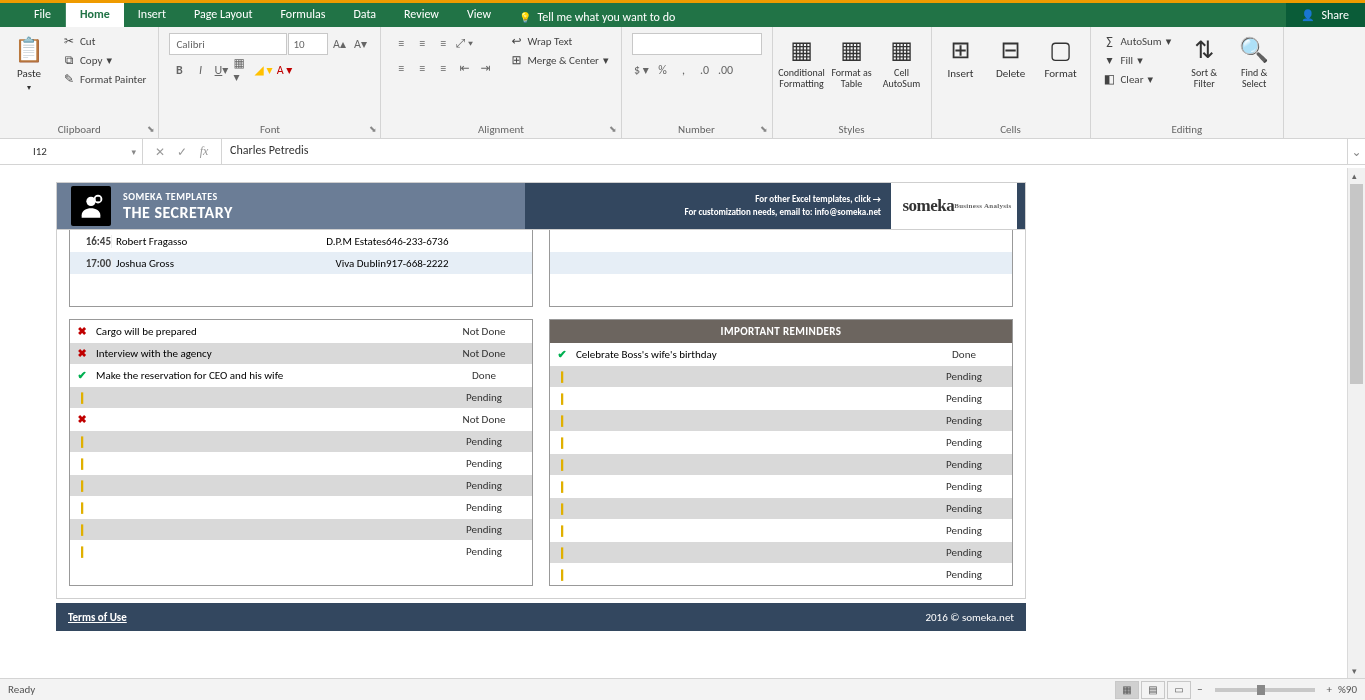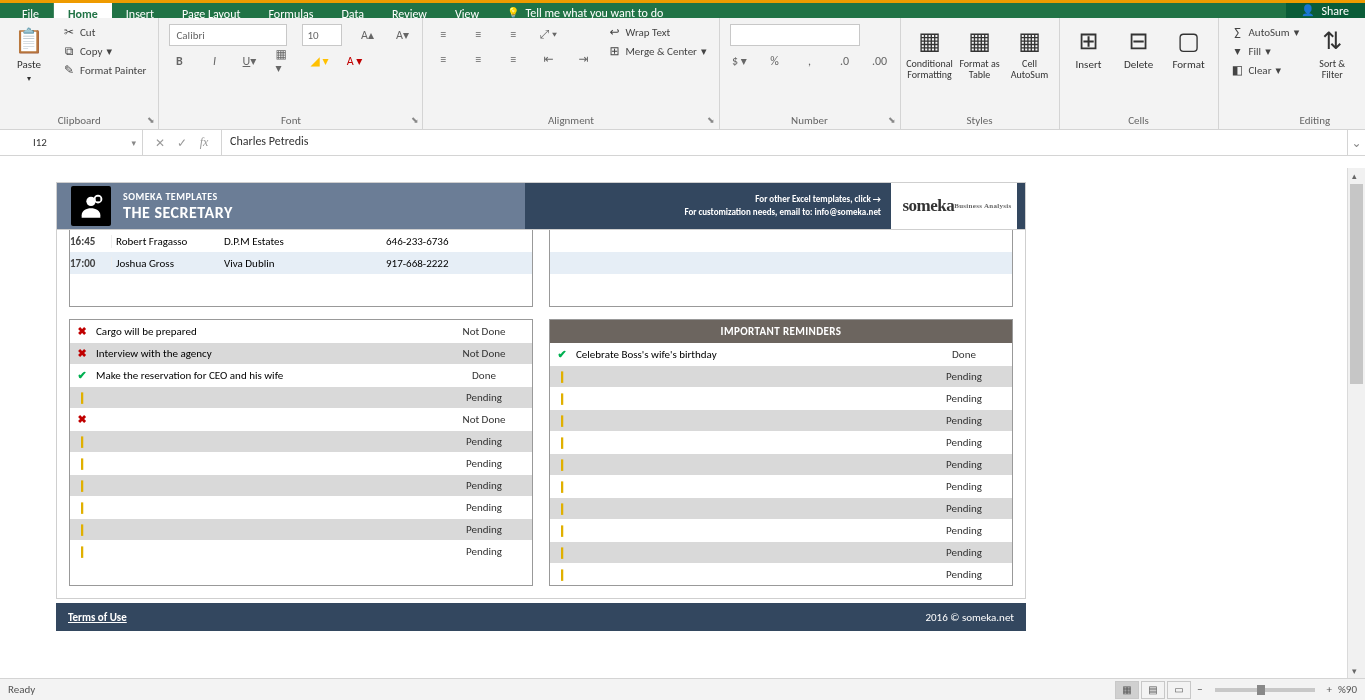--- a/index.html
+++ b/index.html
@@ -6,7 +6,7 @@
 body { font-family: "Segoe UI", Calibri, sans-serif; font-size: 12px; background: #fff; width: 1365px; height: 700px; overflow: hidden; border-top: 3px solid #ef9b00; position: relative; }
 
 
-.tabs { background: #217346; height: 15px; display: flex; align-items: stretch; color: #fff; padding-left: 8px; }
+.tabs { background: #217346; height: 24px; display: flex; align-items: stretch; color: #fff; padding-left: 20px; }
 .tab { padding: 4px 14px 0; font-size: 12px; cursor: pointer; white-space: nowrap; }
 .tab.file { background: #217346; border-right: 1px solid rgba(255,255,255,.15); }
 .tab.active { background: #fff; color: #217346; font-weight: 600; }

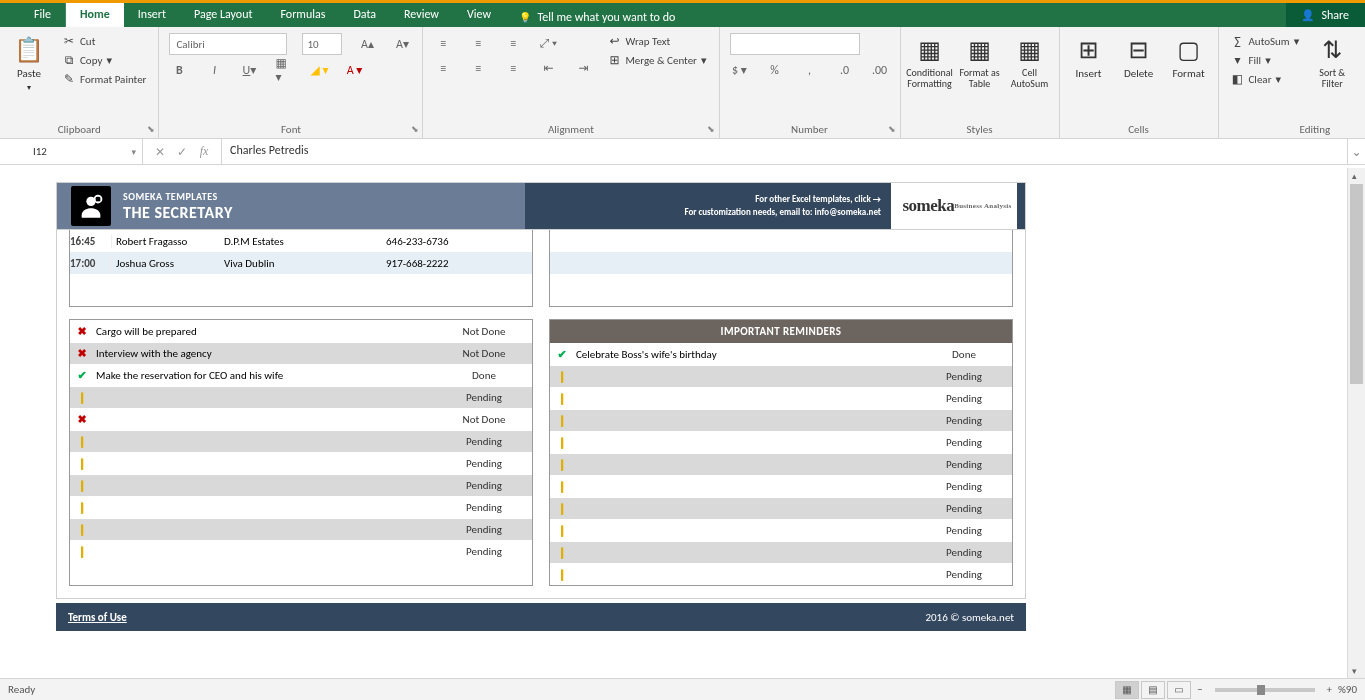--- a/index.html
+++ b/index.html
@@ -27,7 +27,7 @@
 .col { display: flex; flex-direction: column; gap: 3px; padding: 2px 4px; }
 .mini { display: flex; align-items: center; gap: 4px; color: #444; font-size: 11px; padding: 1px 2px; white-space: nowrap; }
 .mini-icon { width: 14px; text-align: center; font-size: 12px; }
-.row { display: flex; gap: 15px; align-items: center; }
+.row { display: flex; gap: 1px; align-items: center; }
 .font-sel { border: 1px solid #c8c8c8; background: #fff; padding: 1px 20px 1px 6px; font-size: 11px; color: #666; height: 22px; display: flex; align-items: center; width: 118px; }
 .size-sel { border: 1px solid #c8c8c8; background: #fff; padding: 1px 4px; font-size: 11px; color: #666; height: 22px; width: 40px; display: flex; align-items: center; }
 .btn-sm { width: 20px; height: 20px; display: flex; align-items: center; justify-content: center; color: #666; font-size: 12px; border: 1px solid transparent; }

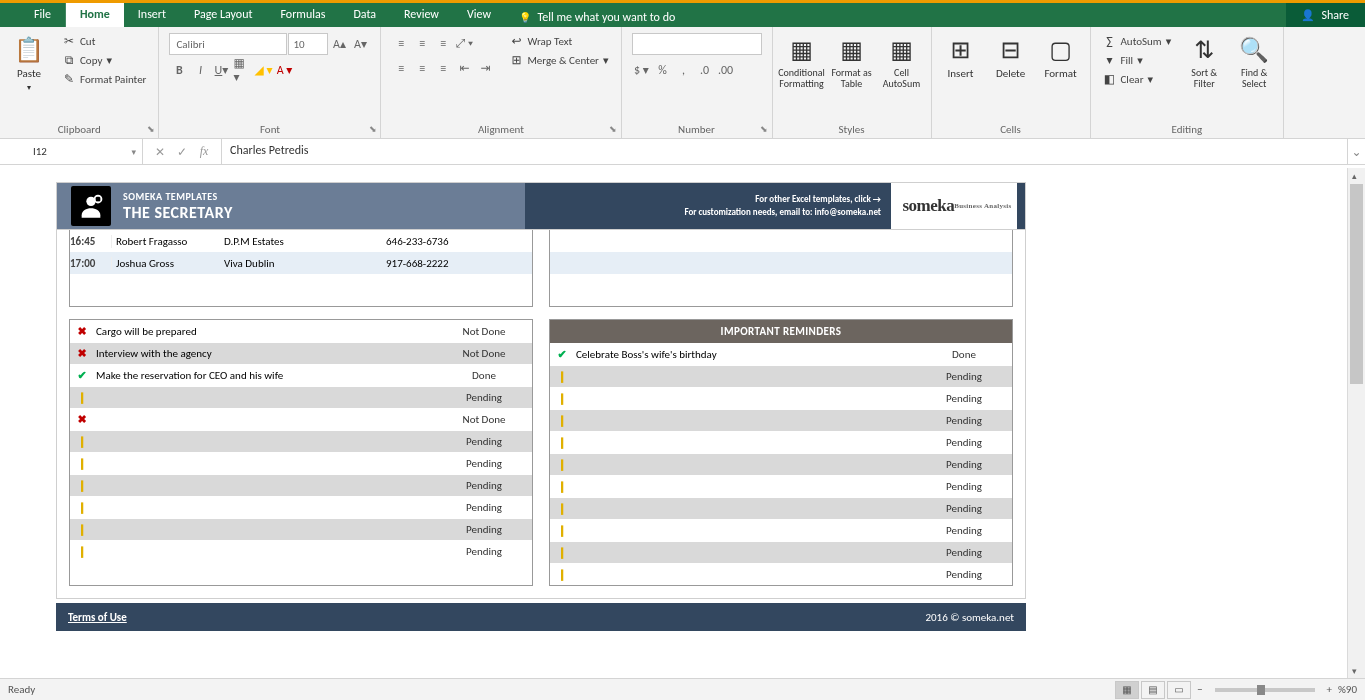--- a/index.html
+++ b/index.html
@@ -69,7 +69,7 @@
 .apt-box { border: 1px solid #999; border-top: none; }
 .apt-row { display: flex; font-size: 11px; height: 22px; align-items: center; }
 .apt-row.alt { background: #e6eef6; }
-.apt-time { width: 42px; text-align: left; padding-right: 6px; font-weight: 600; color: #444; border-right: 1px solid #eee; }
+.apt-time { width: 42px; text-align: right; font-weight: 600; color: #444; border-right: 1px solid #eee; }
 .apt-name { width: 112px; padding-left: 4px; }
 .apt-co { width: 162px; }
 .apt-phone { width: 132px; }

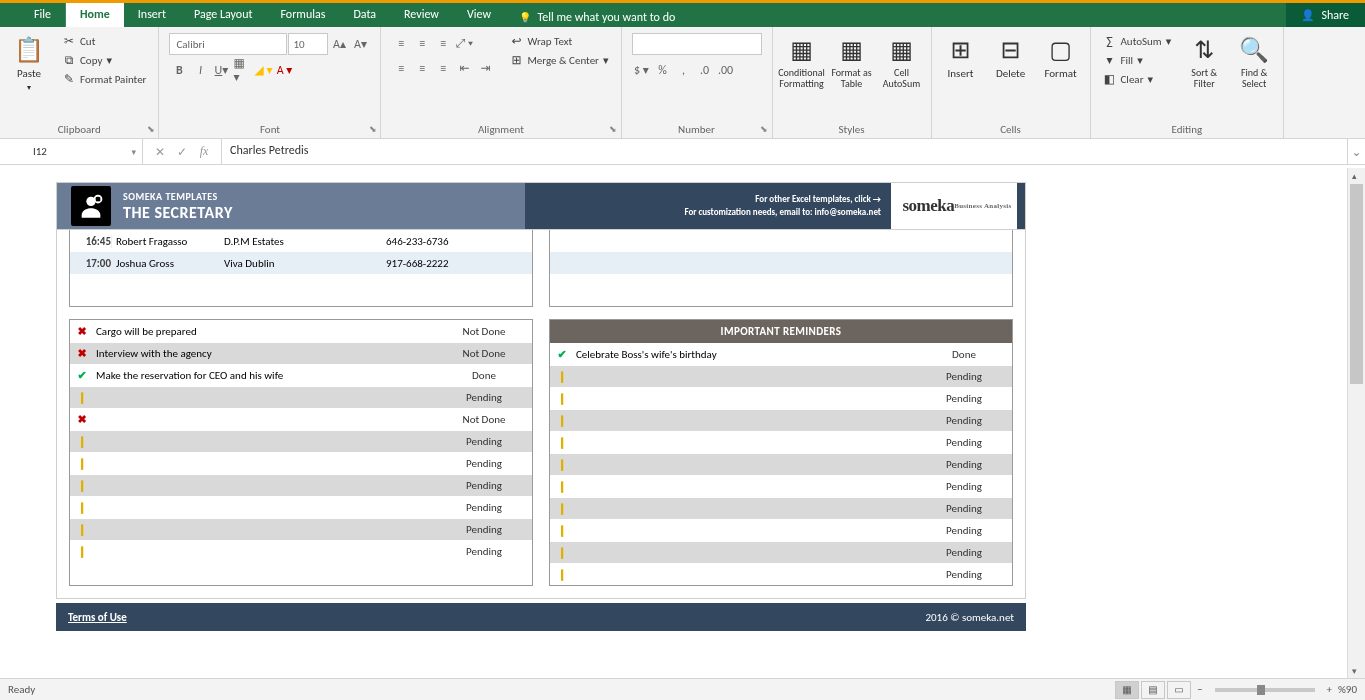--- a/index.html
+++ b/index.html
@@ -71,7 +71,7 @@
 .apt-row.alt { background: #e6eef6; }
 .apt-time { width: 42px; text-align: right; font-weight: 600; color: #444; border-right: 1px solid #eee; }
 .apt-name { width: 112px; padding-left: 4px; }
-.apt-co { width: 162px; }
+.apt-co { width: 162px; text-align: right; }
 .apt-phone { width: 132px; }
 
 .two-col { display: flex; gap: 16px; margin-top: 12px; }

